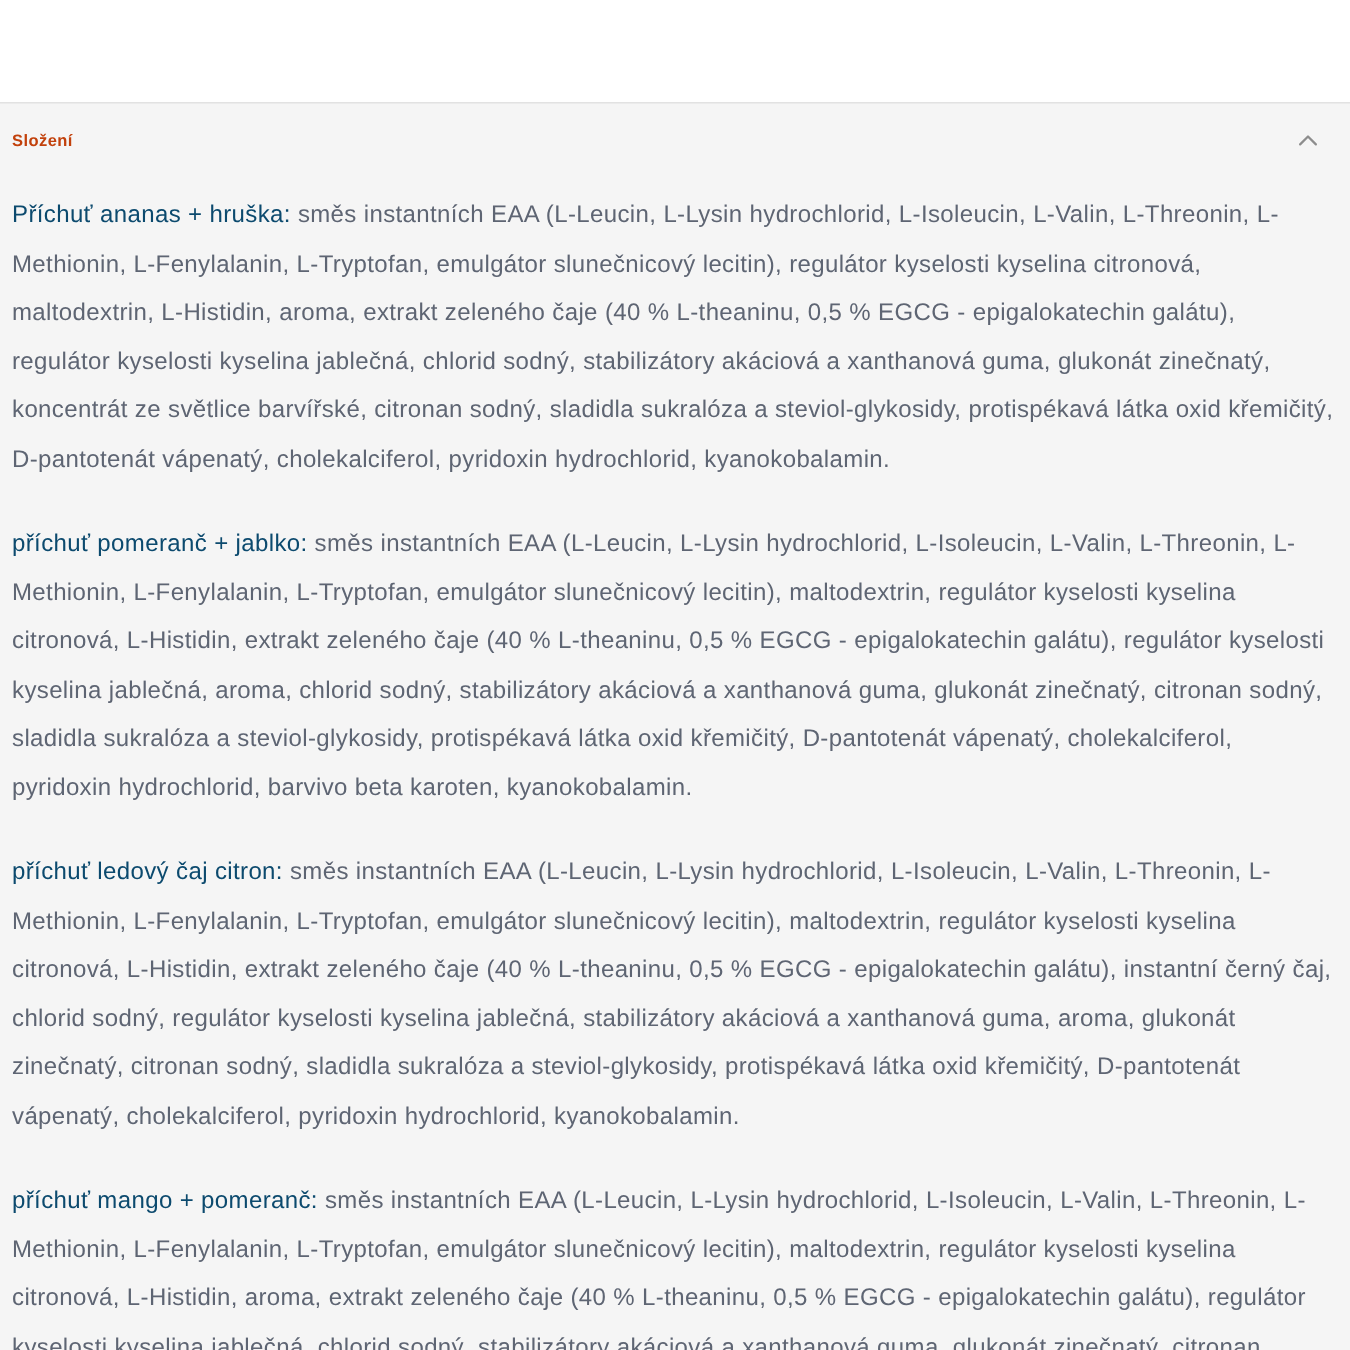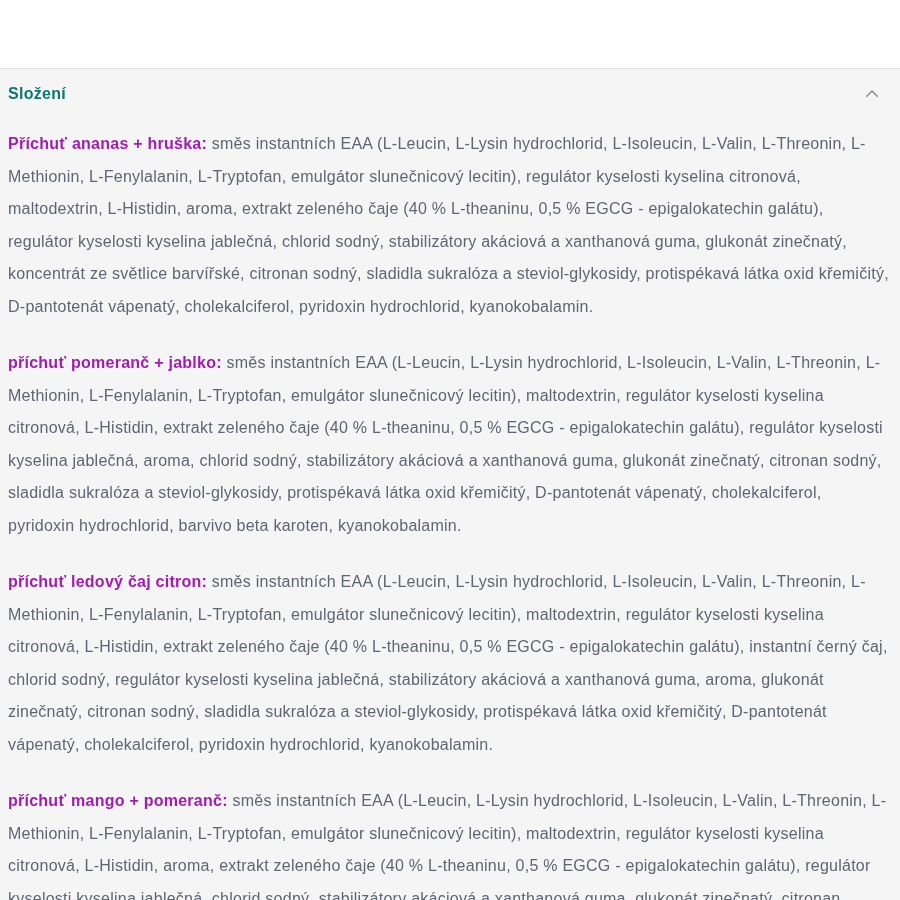--- a/index.html
+++ b/index.html
@@ -29,10 +29,10 @@
     cursor: pointer;
   }
   .accordion-title {
-    font-size: 16px;
+    font-size: 11px;
     font-weight: bold;
     letter-spacing: 0.3px;
-    color: #0f766e;
+    color: #c2410c;
   }
   .chevron {
     display: inline-flex;

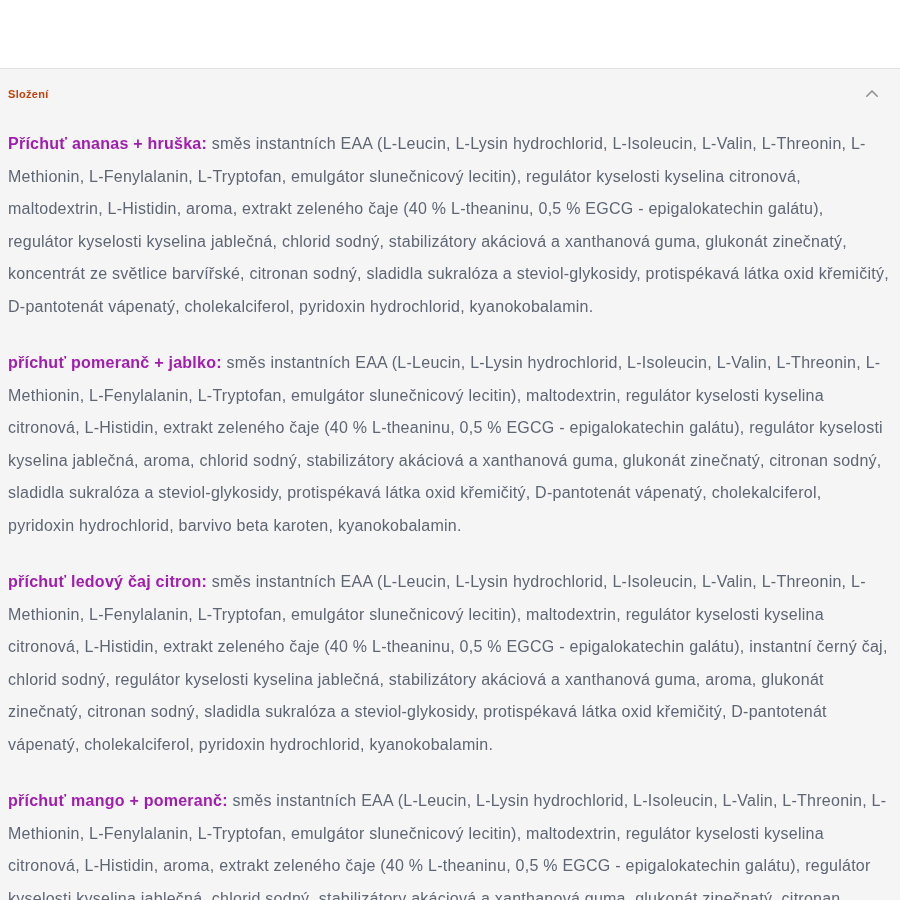--- a/index.html
+++ b/index.html
@@ -53,8 +53,8 @@
   }
   .ingredient-paragraph:last-child { margin-bottom: 0; }
   .flavor-label {
-    font-weight: bold;
-    color: #a21caf;
+    font-weight: normal;
+    color: #0c4a6e;
   }
 </style>
 </head>

